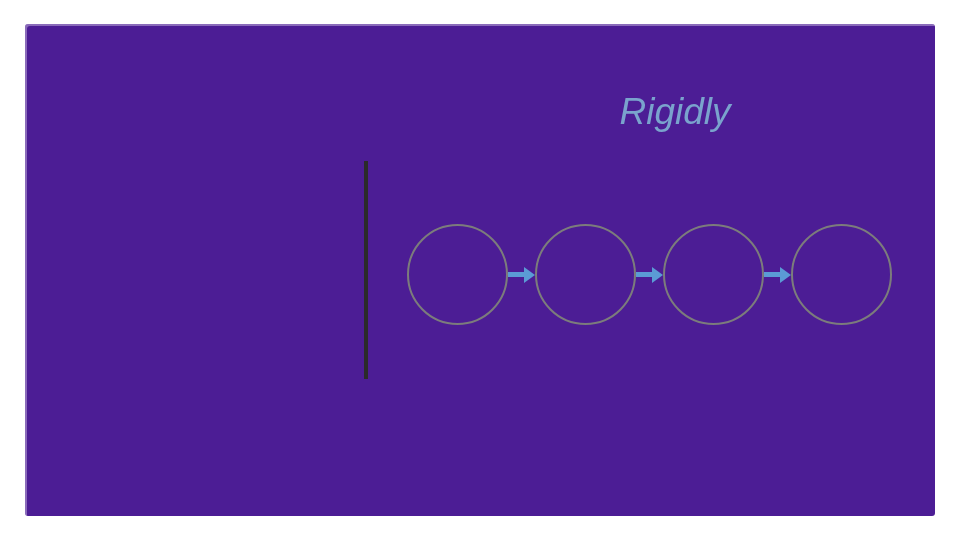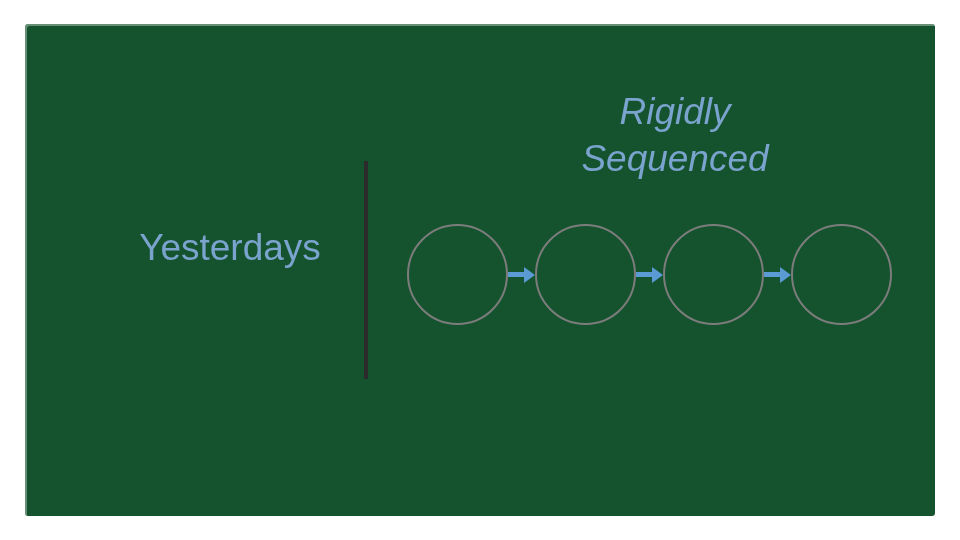--- a/index.html
+++ b/index.html
@@ -96,7 +96,7 @@
 <body style="background: rgb(255, 255, 255);">
 
 <div class="canvas">
-  <div class="slide" style="background: #14532d;">
+  <div class="slide" style="background: #4c1d95;">
 
     <div class="slide-title" style="color: rgb(122, 163, 205);">
       <div>Rigidly</div>

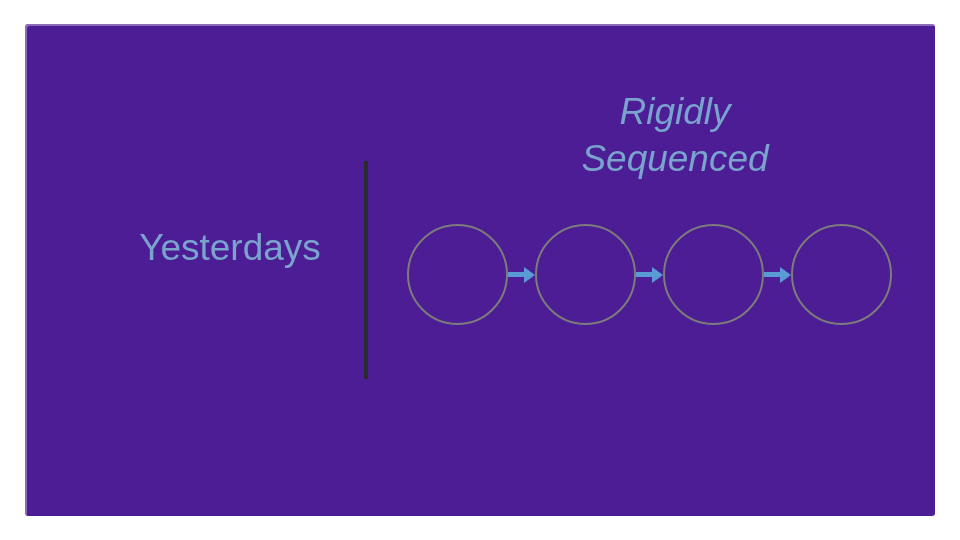--- a/index.html
+++ b/index.html
@@ -100,7 +100,6 @@
 
     <div class="slide-title" style="color: rgb(122, 163, 205);">
       <div>Rigidly</div>
-      <div>Sequenced</div>
     </div>
 
     <div class="left-label" style="color: rgb(122, 163, 205);">

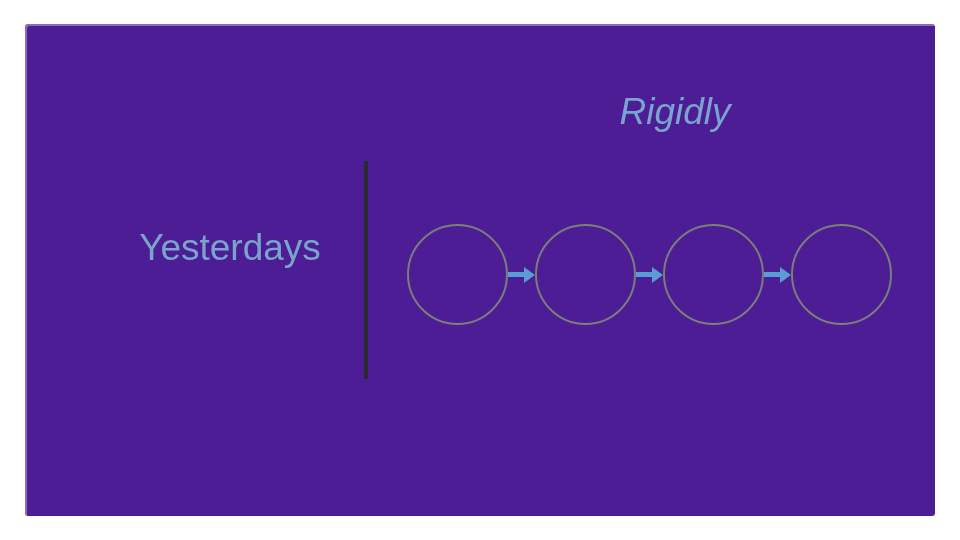--- a/index.html
+++ b/index.html
@@ -103,7 +103,6 @@
     </div>
 
     <div class="left-label" style="color: rgb(122, 163, 205);">
-      <div>Yesterdays</div>
     </div>
 
     <div class="vdivider" style="background: rgb(43, 43, 43);"></div>

